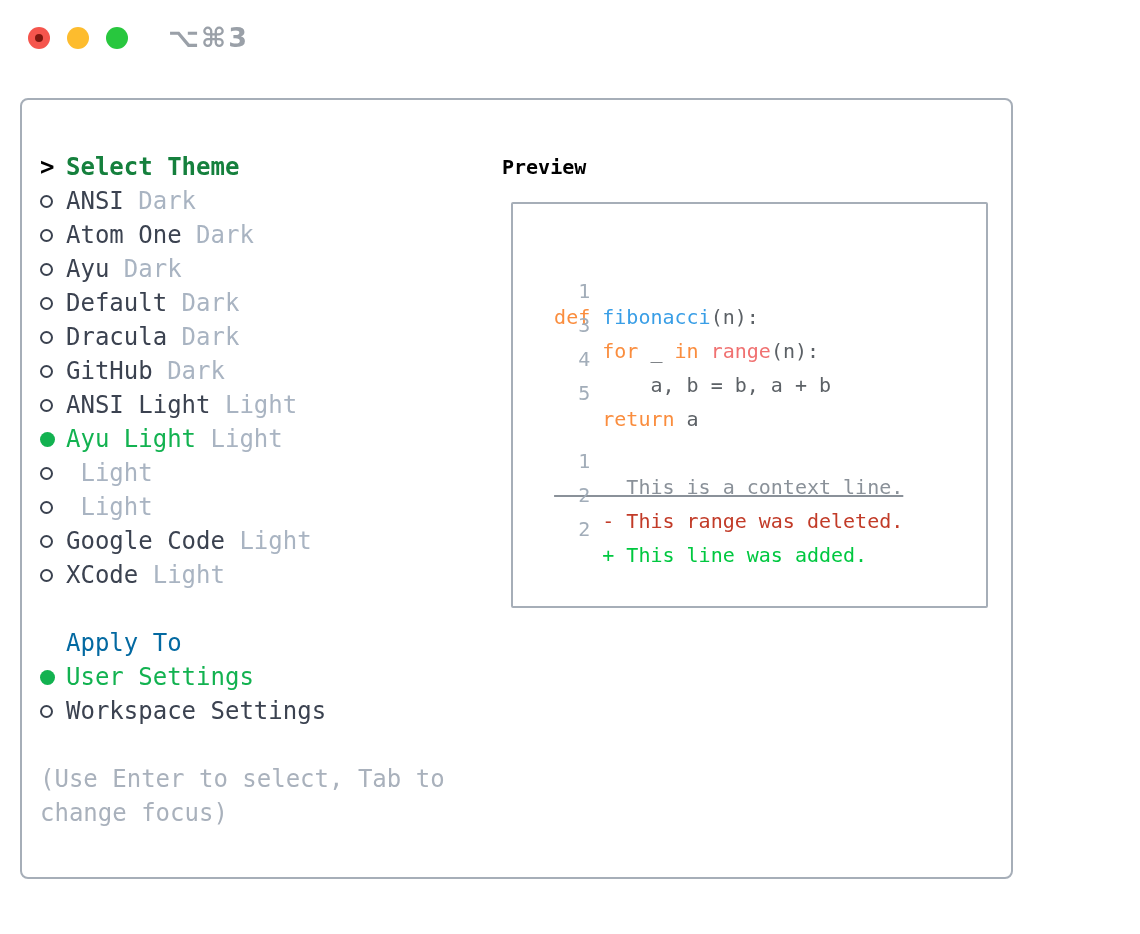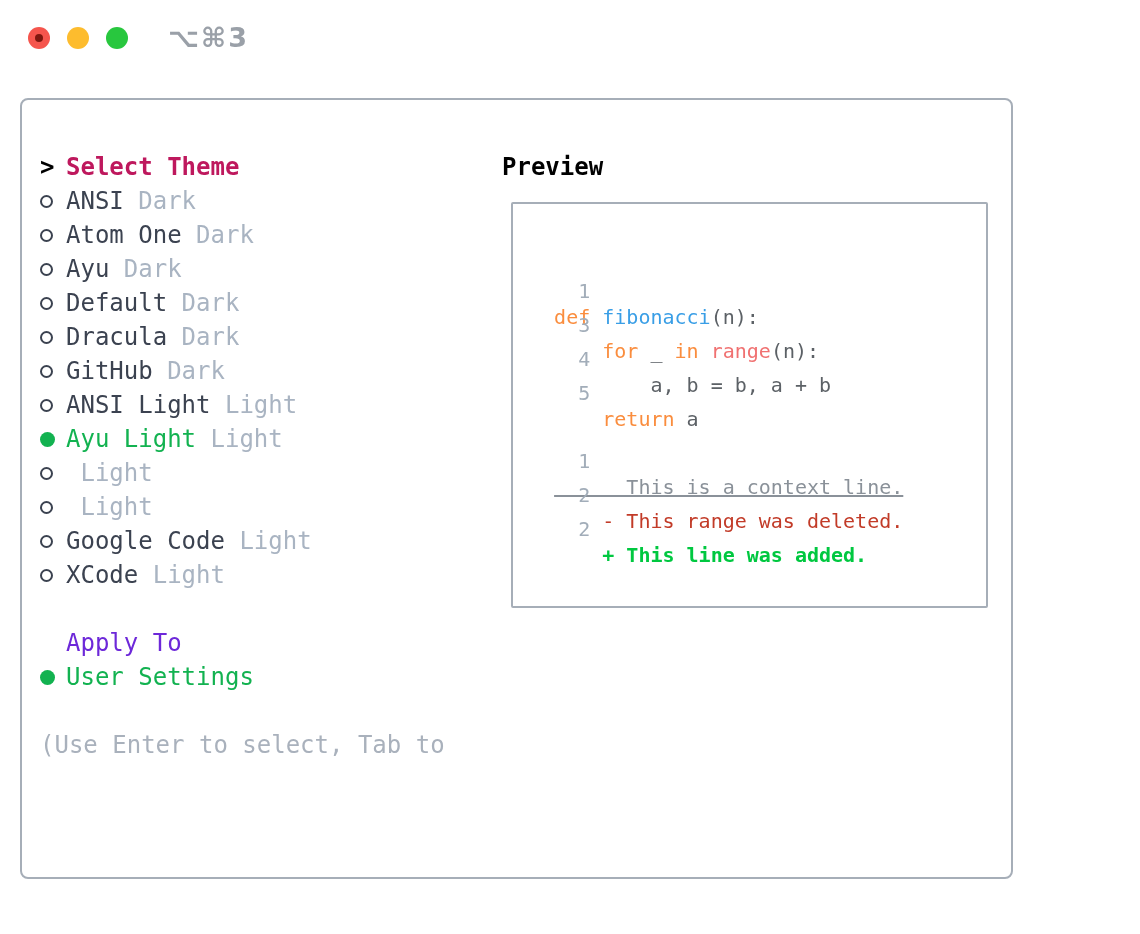--- a/index.html
+++ b/index.html
@@ -44,7 +44,7 @@
     background:var(--accent_green,#12b250);
   }
   .prompt { font-weight:bold; color:#000; font-size:24px; }
-  .hdr { font-weight:bold; color:#be185d; }
+  .hdr { font-weight:bold; color:#15803d; }
   .hdr2 { font-weight:normal; color:#6d28d9; }
   .t-name { color:var(--item_text,#3b4250); }
   .t-name.sel { color:var(--accent_green,#12b250); }

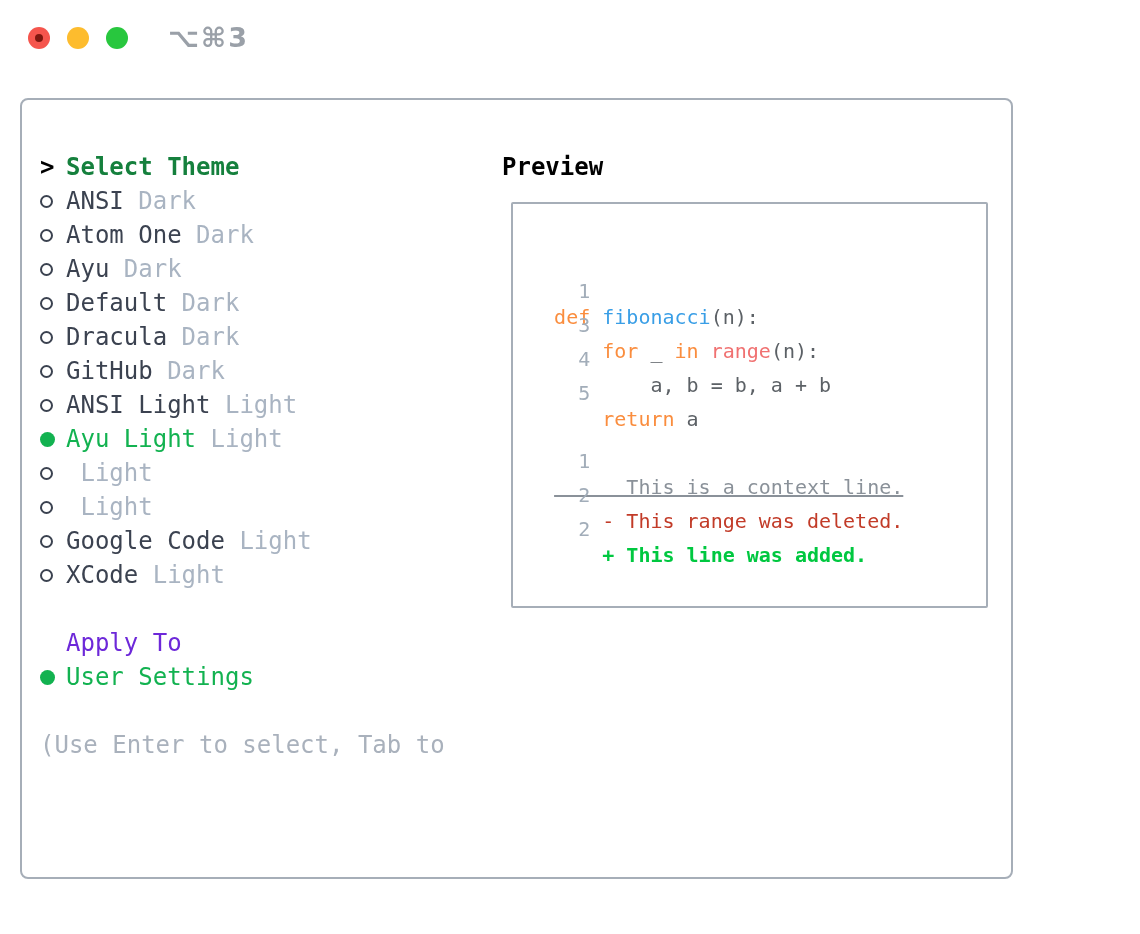--- a/index.html
+++ b/index.html
@@ -53,7 +53,7 @@
   
   .preview-label {
     position:absolute; left:480px; top:50px; height:34px; line-height:34px;
-    font-size:24px; font-weight:bold; color:#000;
+    font-size:20px; font-weight:bold; color:#000;
   }
   .preview-box {
     position:absolute; left:489px; top:102px; width:477px; height:406px;

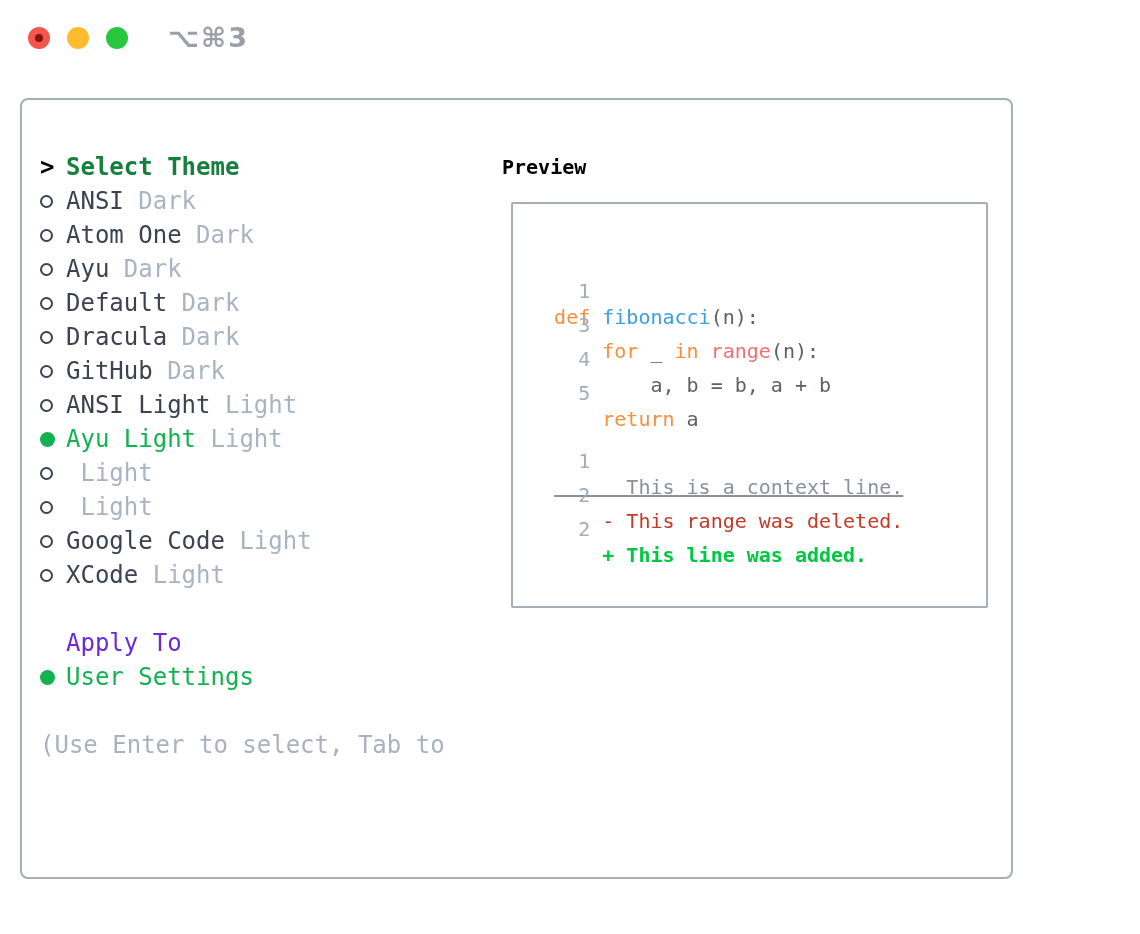--- a/index.html
+++ b/index.html
@@ -70,7 +70,7 @@
   .tk.pl  { color:var(--code_text,#5c6166); }
   .tk.ctx { color:var(--context_gray,#8a9199);text-decoration:underline; }
   .tk.del { color:var(--deleted_red,#c23b28); }
-  .tk.add { color:var(--added_green,#00c840);font-weight:bold; }
+  .tk.add { color:var(--added_green,#00c840); }
 </style>
 </head>
 <body>

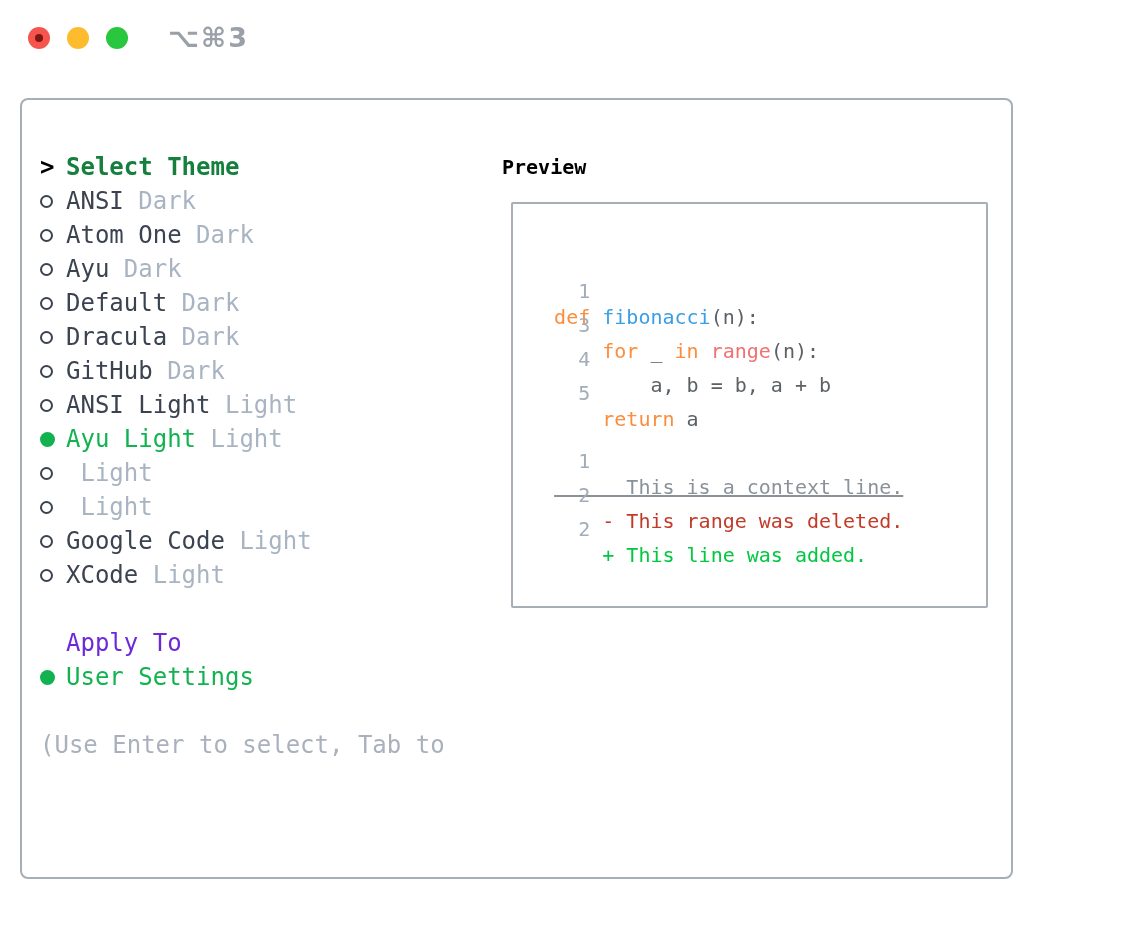--- a/index.html
+++ b/index.html
@@ -45,7 +45,7 @@
   }
   .prompt { font-weight:bold; color:#000; font-size:24px; }
   .hdr { font-weight:bold; color:#15803d; }
-  .hdr2 { font-weight:normal; color:#6d28d9; }
+  .hdr2 { font-weight:normal; color:#0369a1; }
   .t-name { color:var(--item_text,#3b4250); }
   .t-name.sel { color:var(--accent_green,#12b250); }
   .t-variant { color:var(--variant_gray,#a9b4c2); margin-left:1ch; }

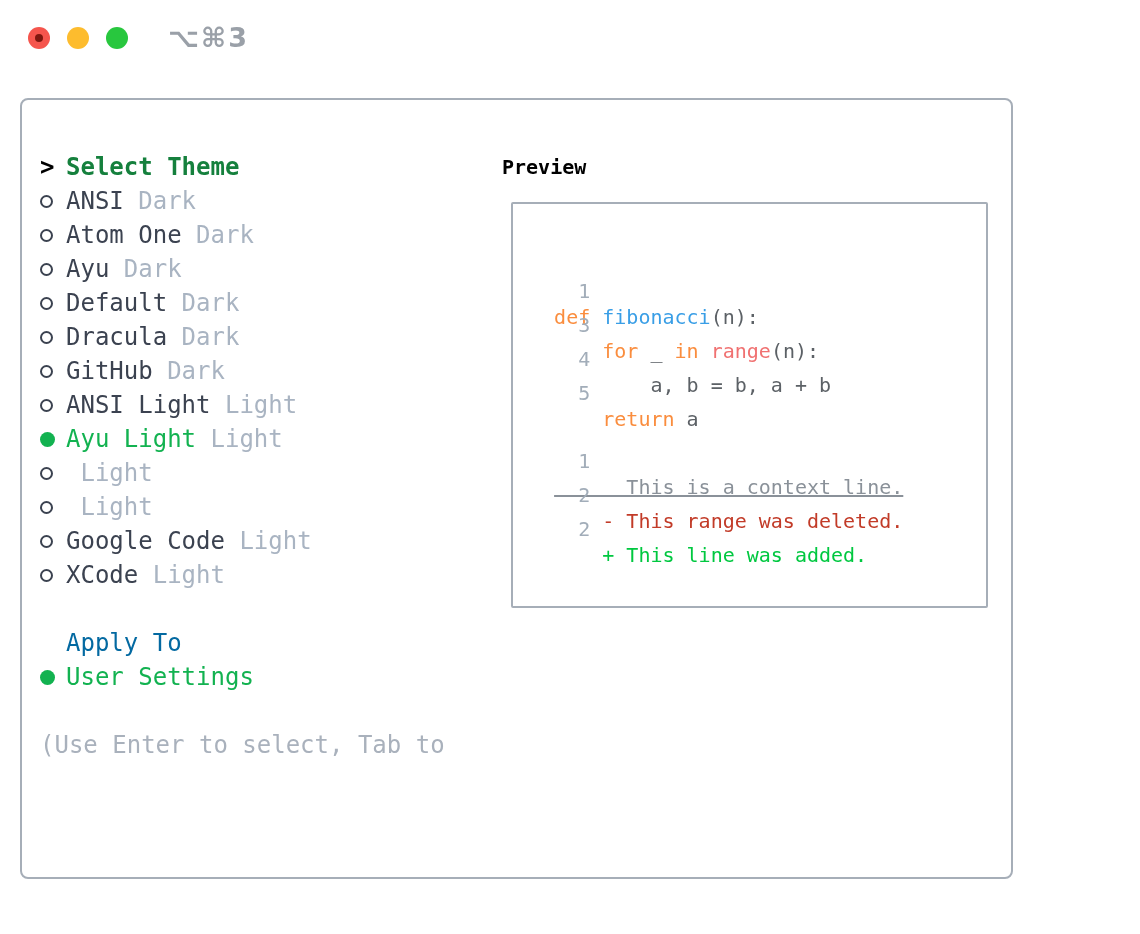--- a/index.html
+++ b/index.html
@@ -182,6 +182,11 @@
     
   </div>
 
+  <div class="row">
+    <span class="bullet"><span class="circle"></span></span>
+    <span class="t-name">Workspace Settings</span>
+    
+  </div>
 </div>
 
       <div class="row"></div>

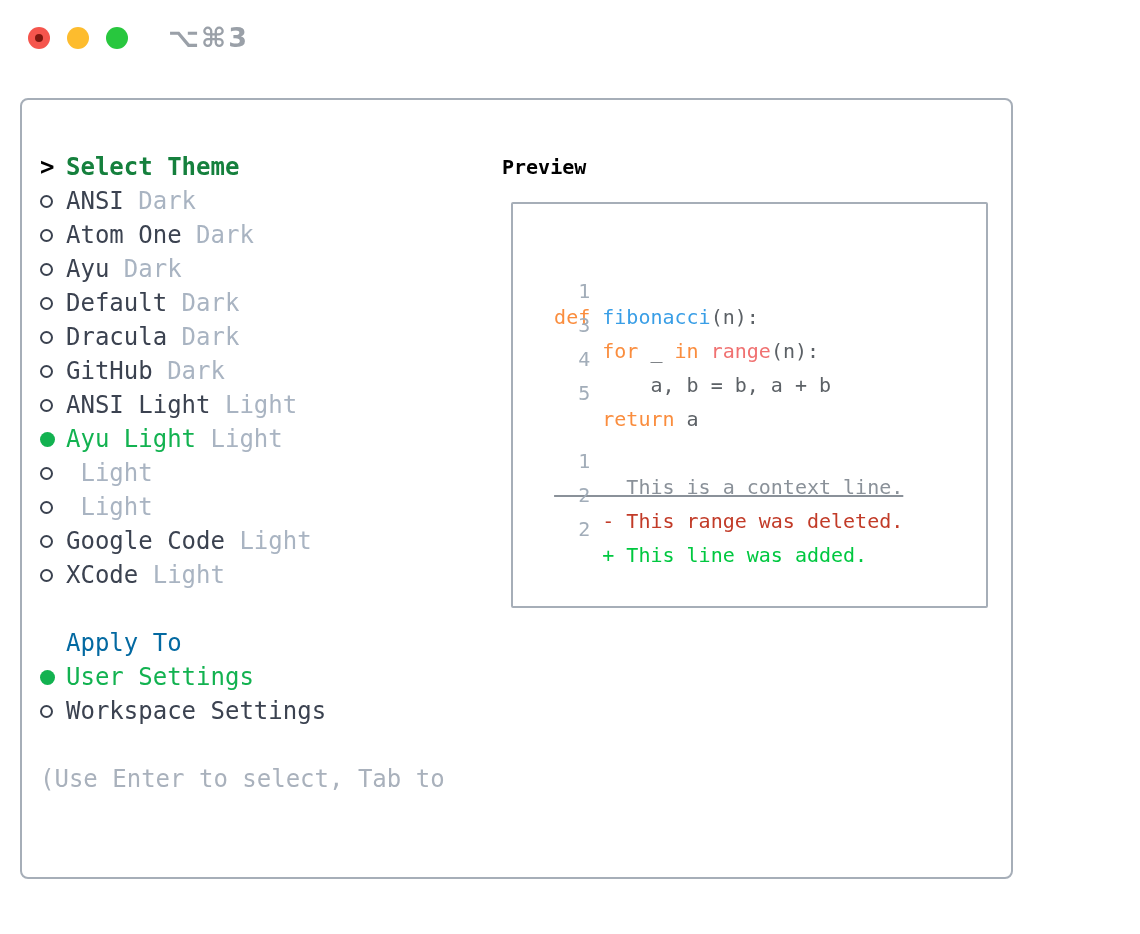--- a/index.html
+++ b/index.html
@@ -192,6 +192,7 @@
       <div class="row"></div>
 
       <div class="row help">(Use Enter to select, Tab to</div>
+      <div class="row help">change focus)</div>
     </div>
 
     <div class="preview-label">Preview</div>

